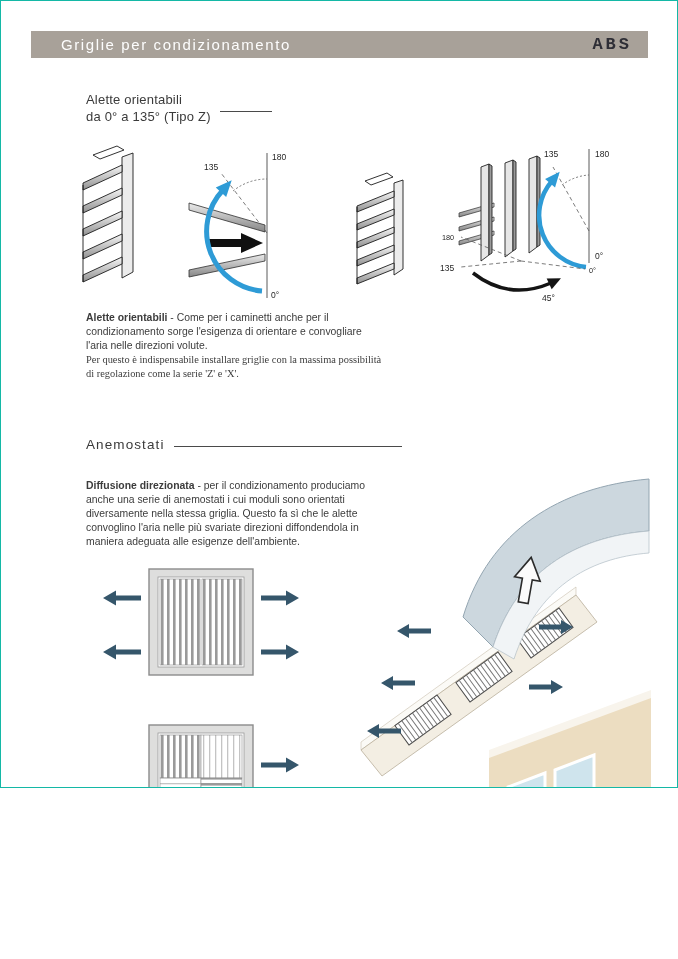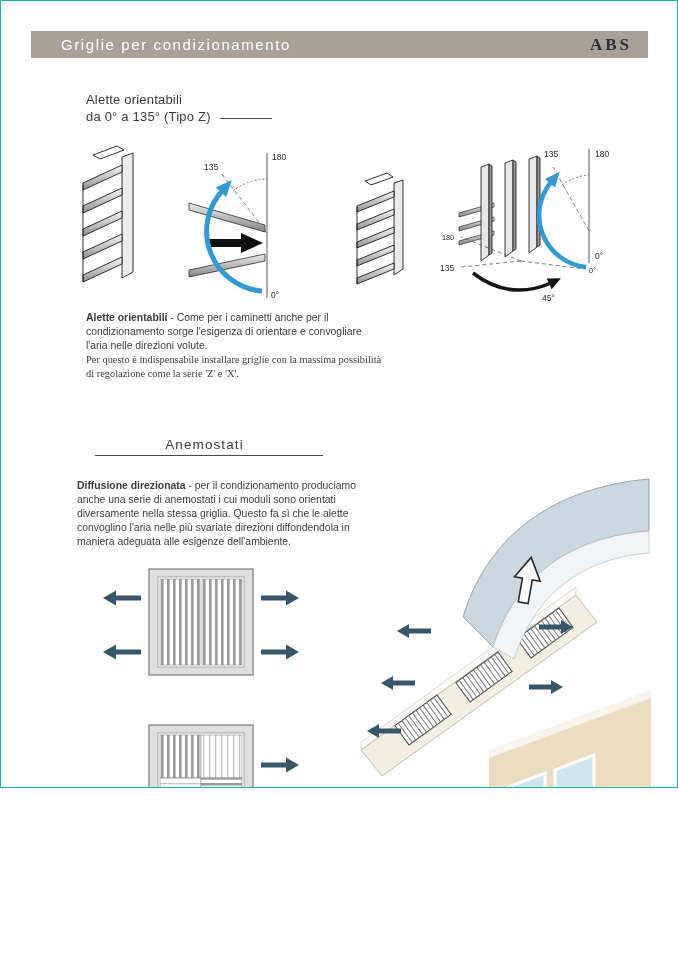--- a/index.html
+++ b/index.html
@@ -12,7 +12,7 @@
             background:#a8a199; display:flex; align-items:center;
             justify-content:space-between; padding:0 16px 0 30px; box-sizing:border-box; }
   .topbar-title { color:#fdfdfd; font-size:15px; letter-spacing:1.6px; font-weight:400; }
-  .brand { color:#2e2e36; font-family:Liberation Serif, serif; font-weight:700;
+  .brand { color:#2e2e36; font-family:Liberation Mono, monospace; font-weight:700;
            font-size:17px; letter-spacing:3px; }
 
   .col-h { position:absolute; font-size:13px; line-height:17px; color:#3a3a3a; letter-spacing:0.2px; }

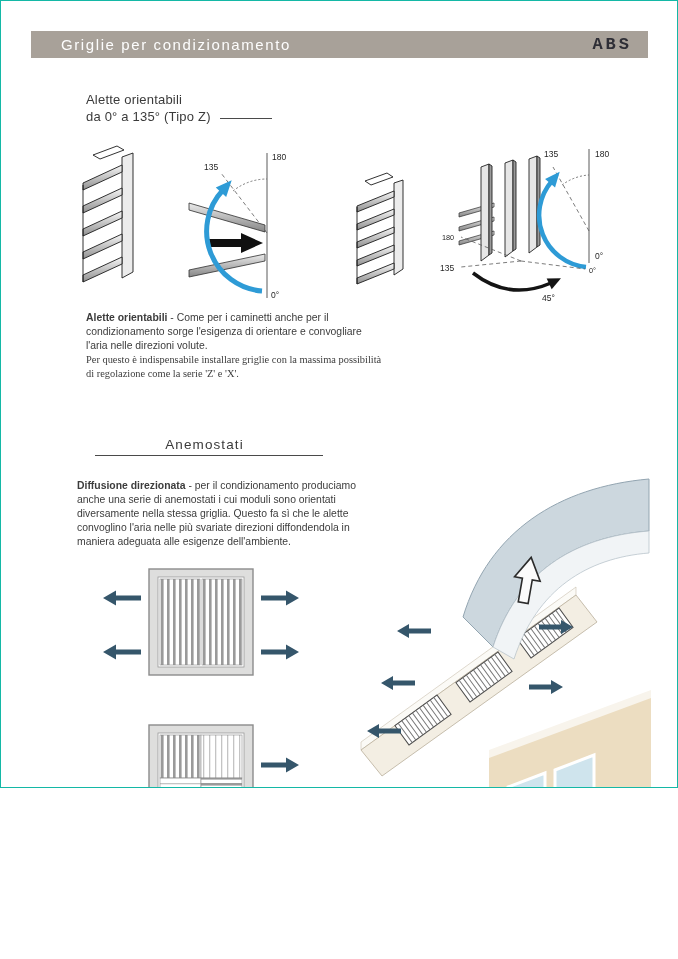--- a/index.html
+++ b/index.html
@@ -16,7 +16,7 @@
            font-size:17px; letter-spacing:3px; }
 
   .col-h { position:absolute; font-size:13px; line-height:17px; color:#3a3a3a; letter-spacing:0.2px; }
-  .h2row { display:flex; align-items:center; }
+  .h2row { display:flex; }
   .rule { height:1px; background:#4a4a4a; display:inline-block; margin-left:9px; margin-top:3px; }
 
   .para { position:absolute; font-size:10.4px; line-height:13.8px; color:#3c3c3c; }

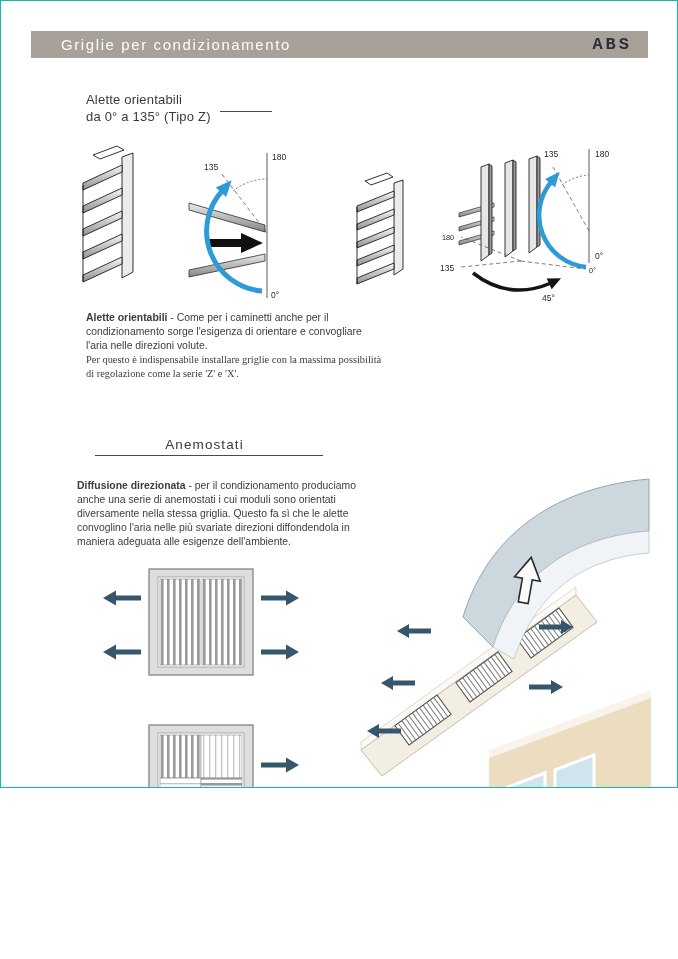--- a/index.html
+++ b/index.html
@@ -149,7 +149,7 @@
     <span class="block">Per questo è indispensabile installare griglie con la massima possibilità di regolazione come la serie 'Z' e 'X'.</span>
   </p>
 
-  <div class="sect-h" style="left:85px; top:436px;flex-direction:column;">
+  <div class="sect-h" style="left:85px; top:436px;">
     <span>Anemostati</span>
     <span class="rule" style="width:228px;"></span>
   </div>

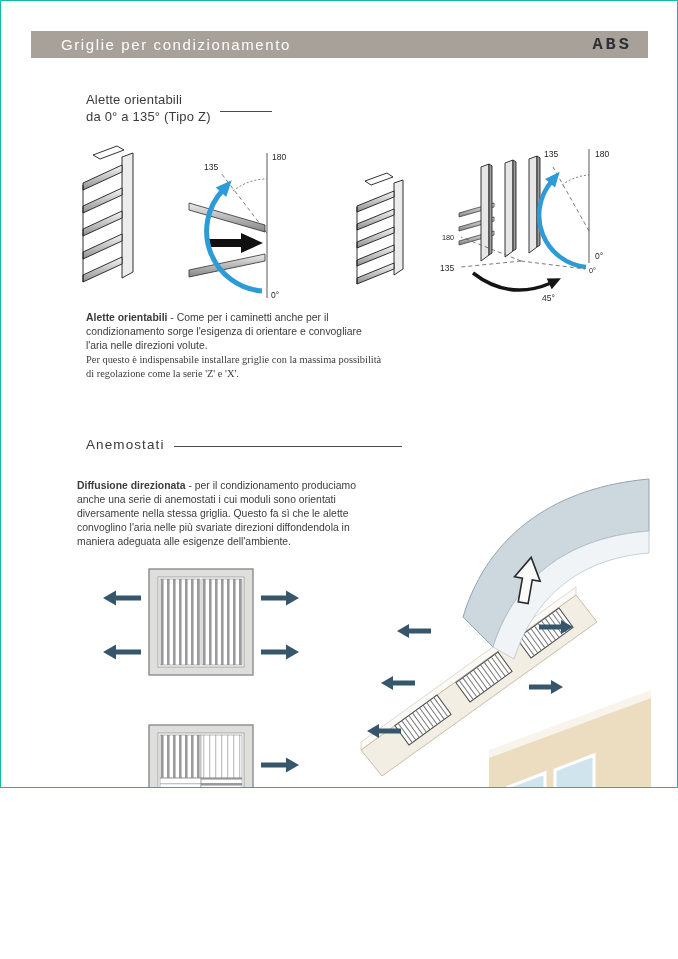--- a/index.html
+++ b/index.html
@@ -154,7 +154,7 @@
     <span class="rule" style="width:228px;"></span>
   </div>
 
-  <p class="para" style="left:76px; top:468px; width:306px;">
+  <p class="para" style="left:85px; top:468px; width:306px;">
     <b>Diffusione direzionata</b><span> - per il condizionamento produciamo anche una serie di anemostati i cui moduli sono orientati diversamente nella stessa griglia. Questo fa sì che le alette convoglino l'aria nelle più svariate direzioni diffondendola in maniera adeguata alle esigenze dell'ambiente.</span>
   </p>
 

